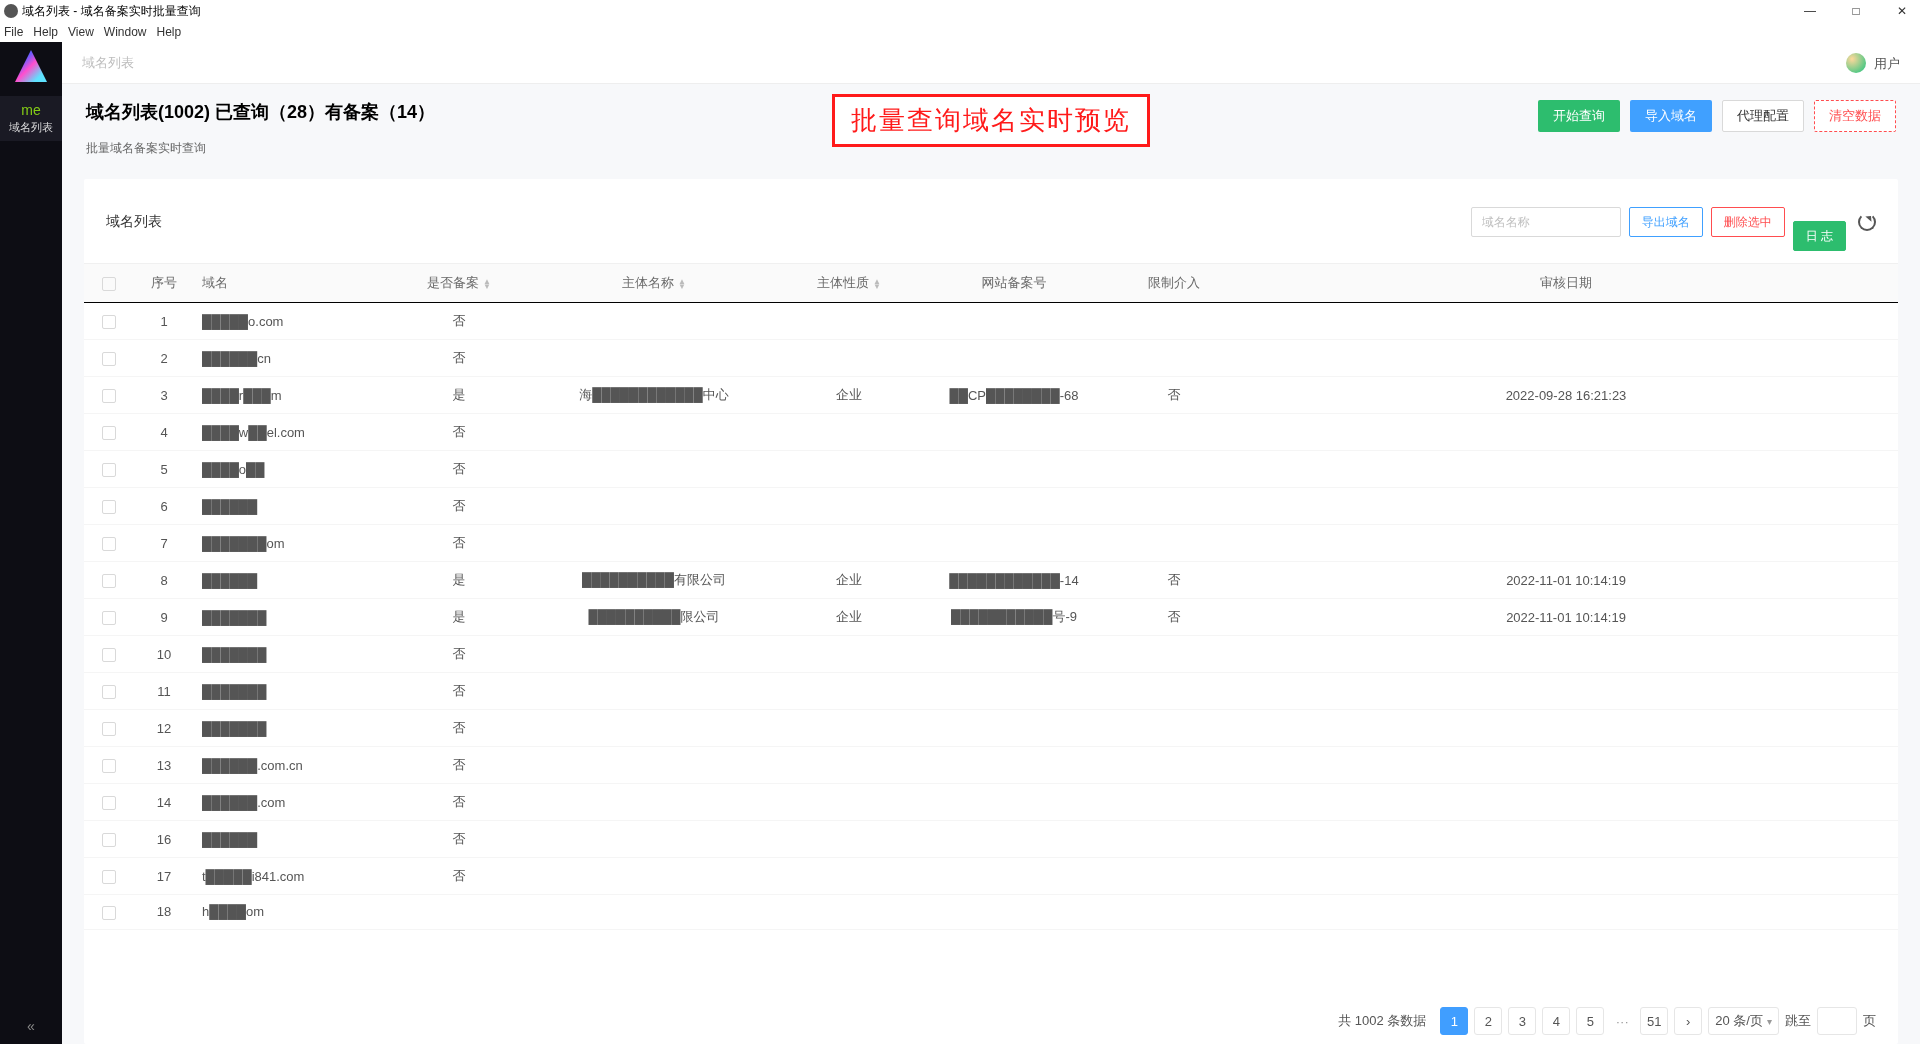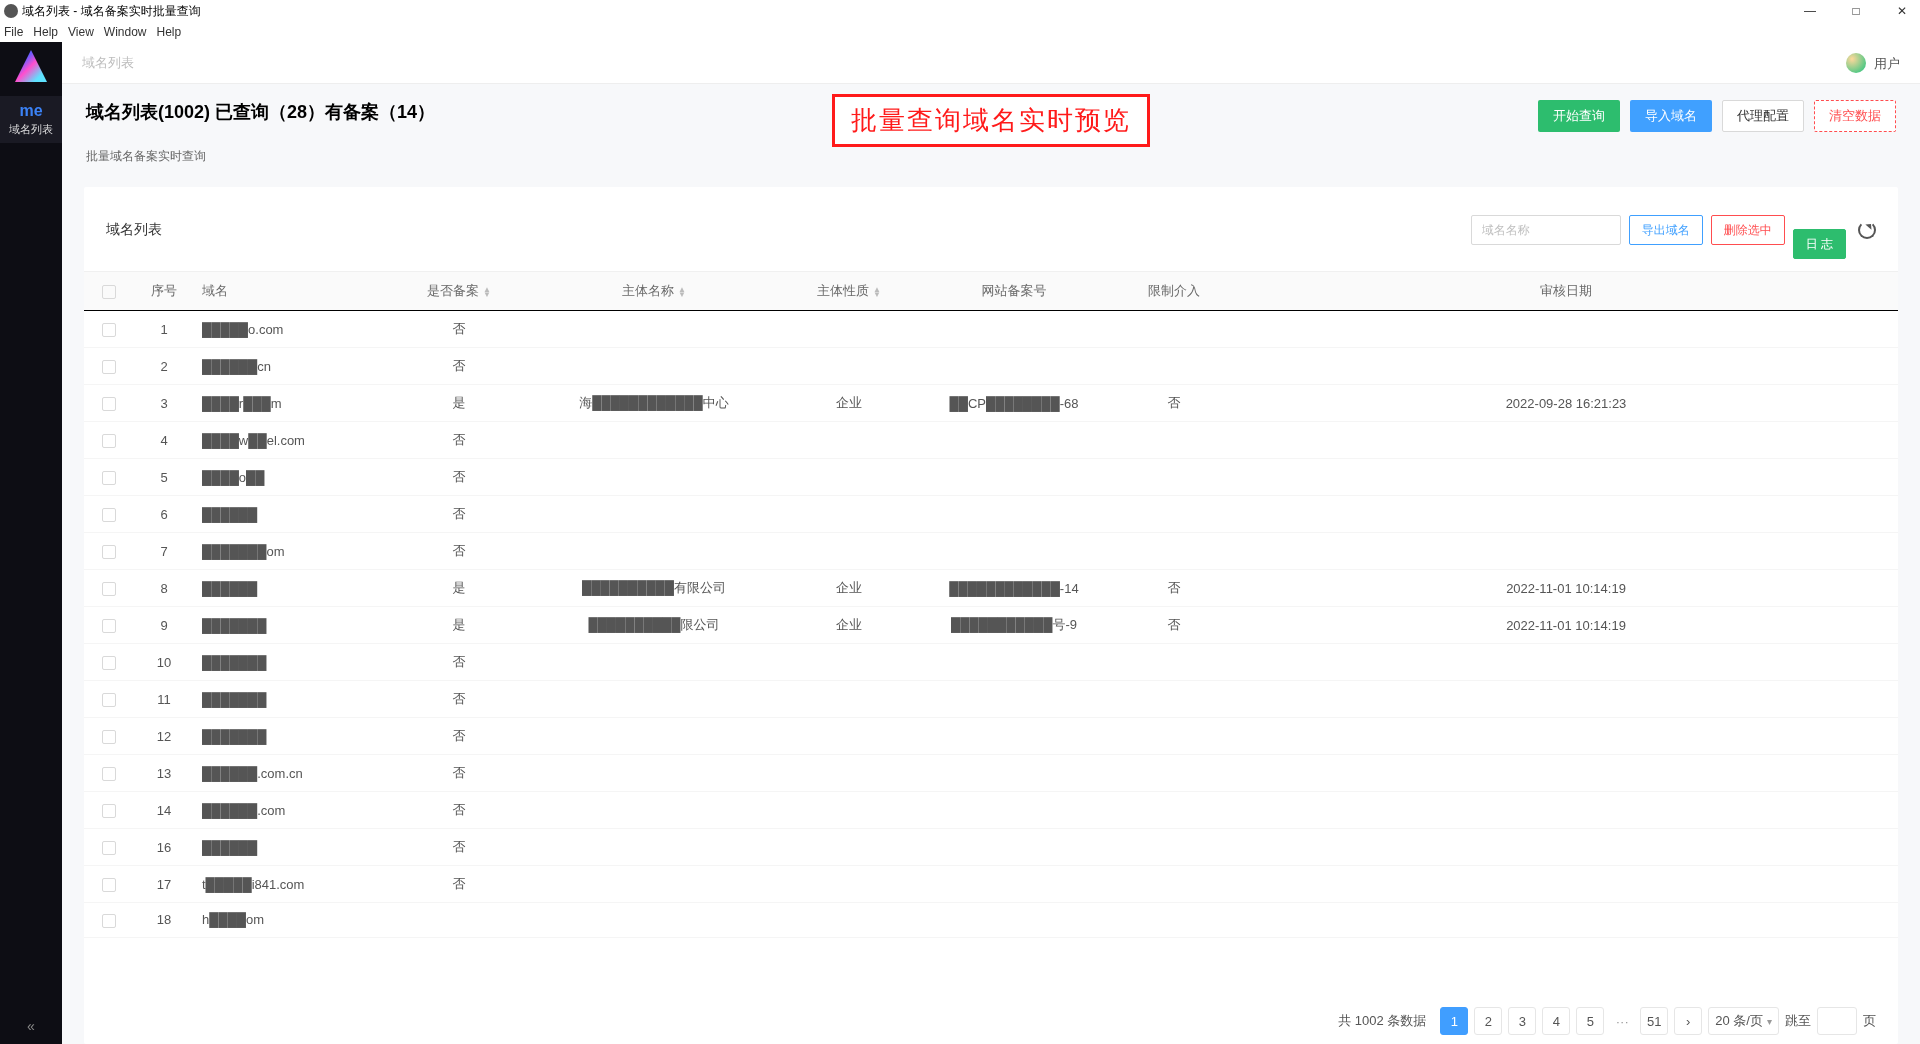--- a/index.html
+++ b/index.html
@@ -92,10 +92,9 @@
   background: #1a1a24;
 }
 .sidebar .nav-item .nav-icon {
-  font-size: 16px;
+  font-size: 14px;
   display: block;
-  color: #3b82f6;
-  font-weight: bold;
+  color: #84cc16;
 }
 .sidebar .nav-item .nav-label {
   font-size: 11px;

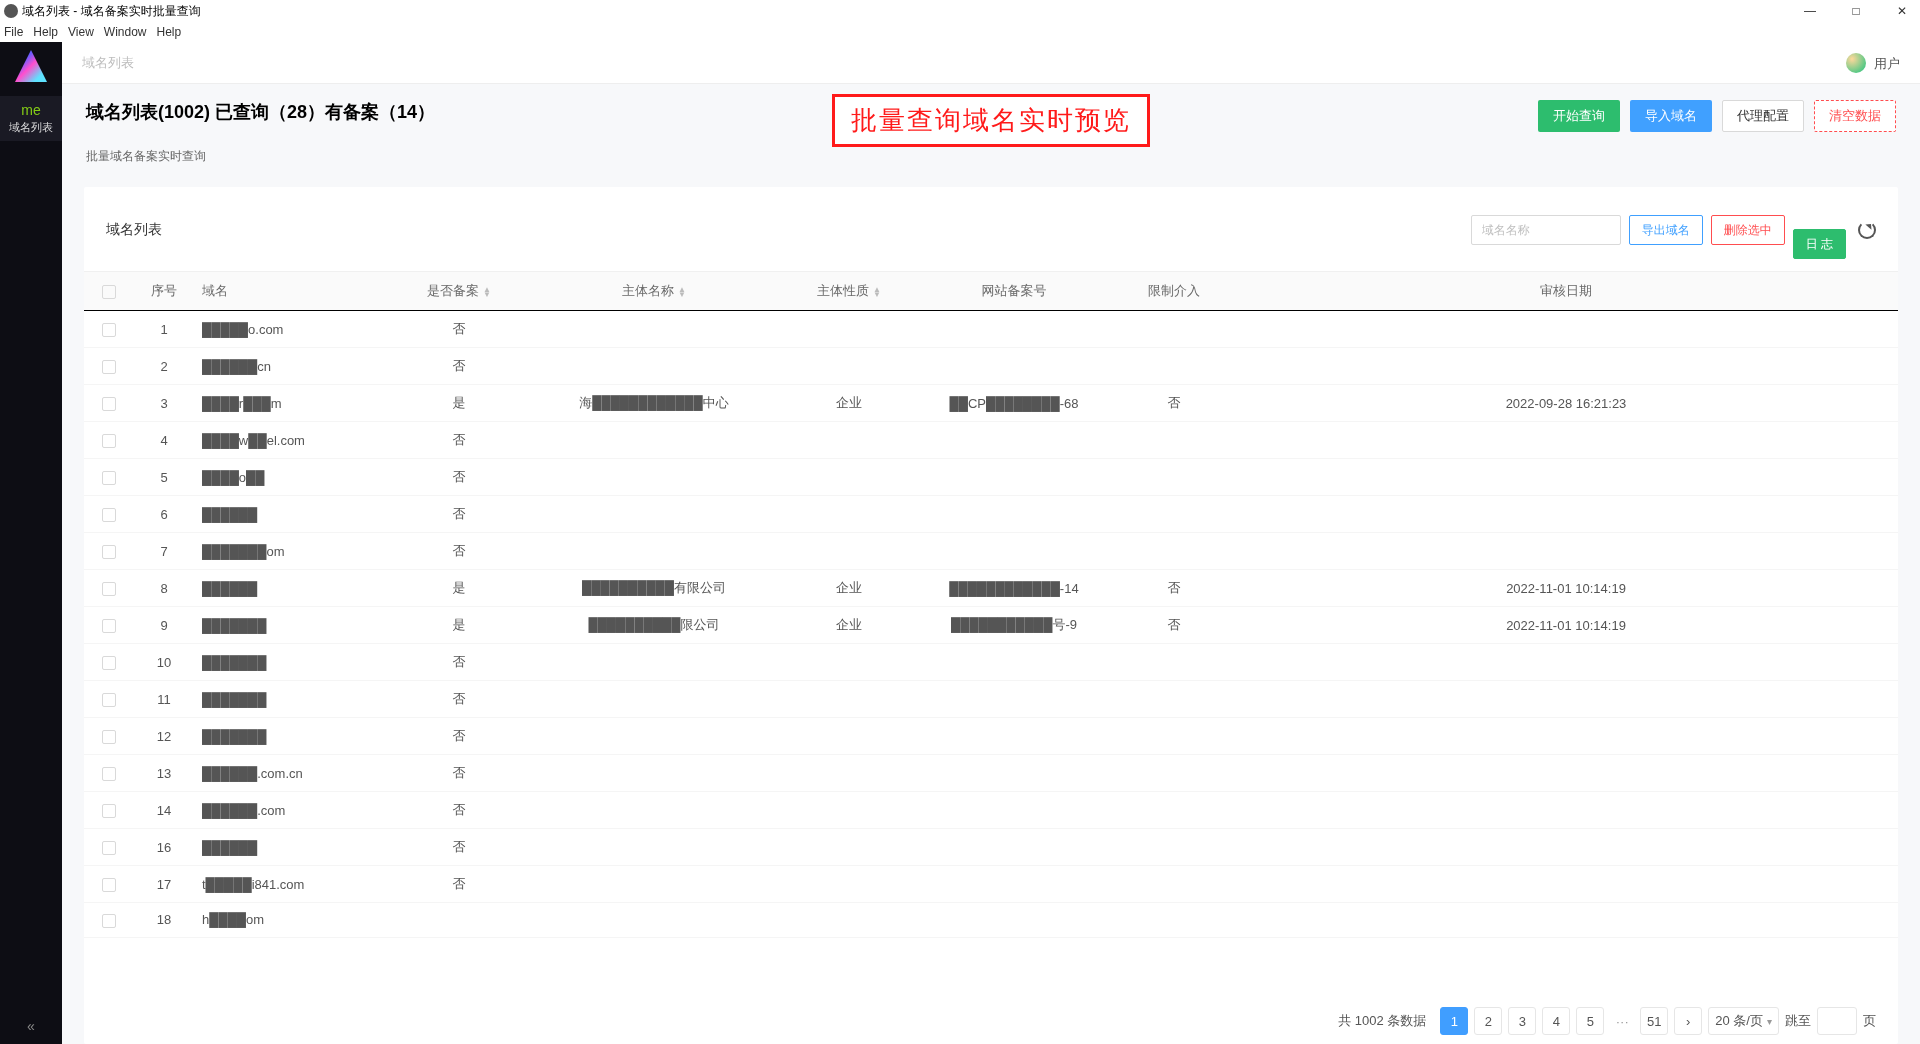--- a/index.html
+++ b/index.html
@@ -154,7 +154,7 @@
 .page-head .titles {
   display: flex;
   flex-direction: column;
-  gap: 24px;
+  gap: 16px;
 }
 .page-head .main-title {
   font-size: 18px;

